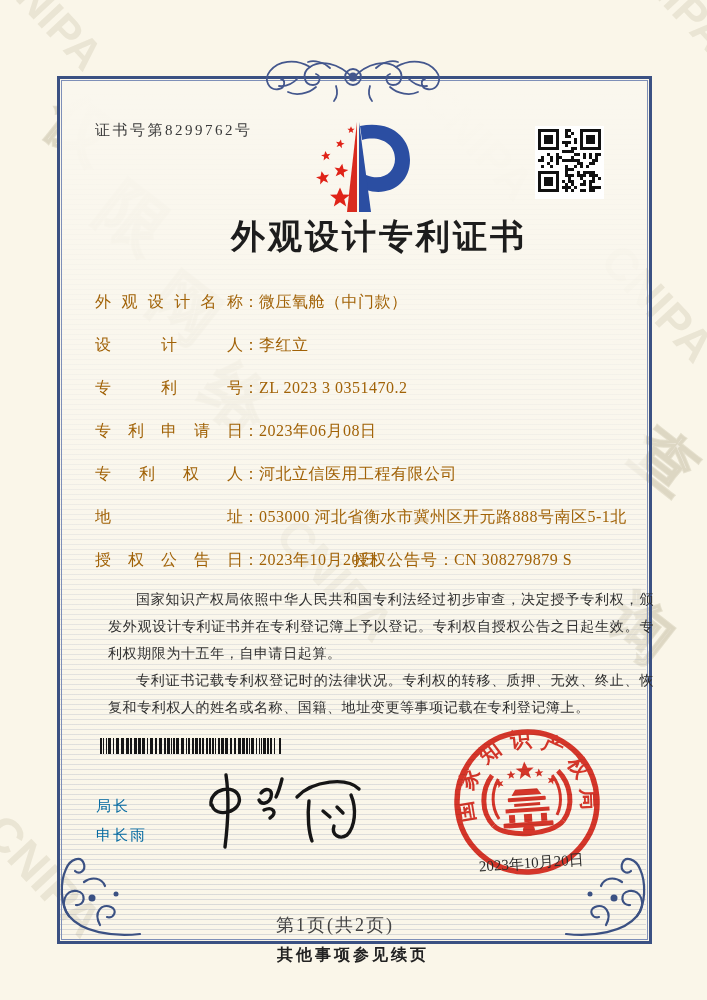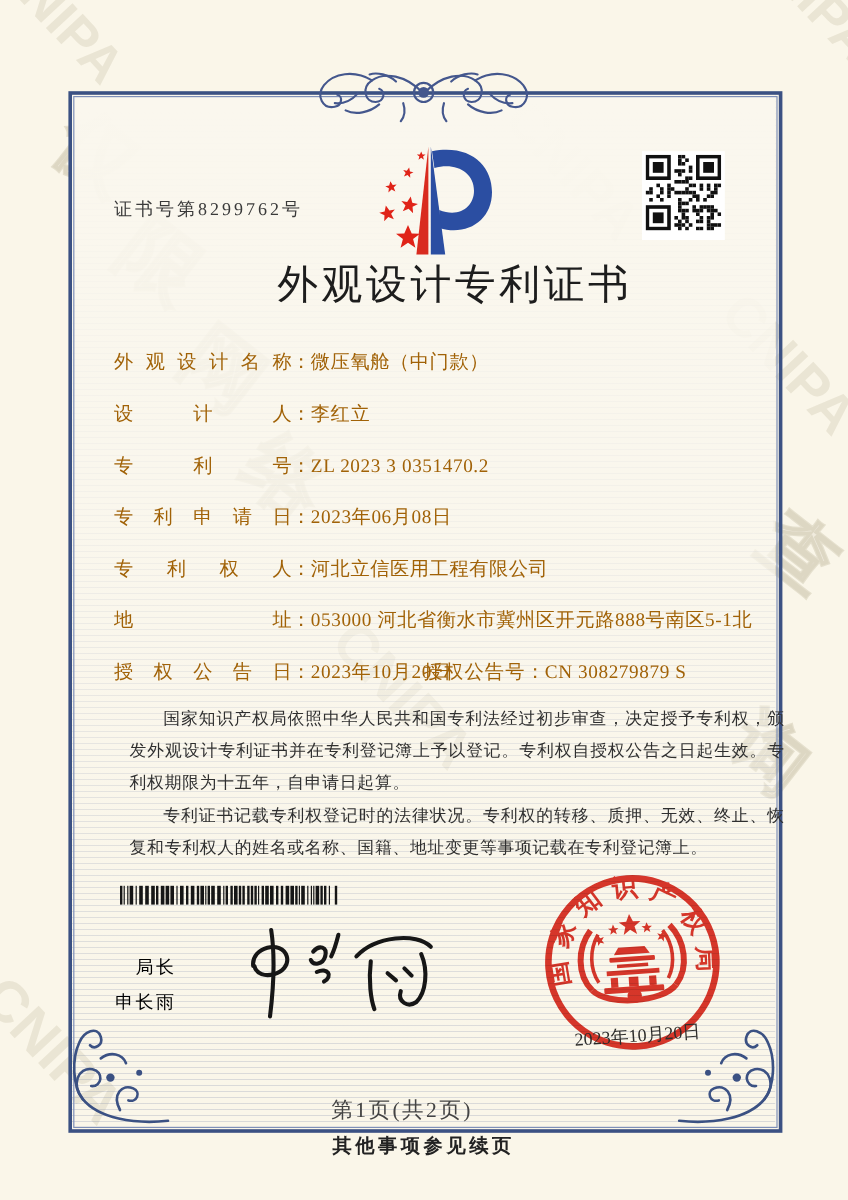--- a/index.html
+++ b/index.html
@@ -24,7 +24,7 @@
   .wm-char{font-family:"Liberation Serif","DejaVu Serif",serif;color:rgba(146,134,96,.09);
     -webkit-text-stroke:2px rgba(146,134,96,.20);transform:rotate(38deg);}
   .z3{position:absolute;z-index:3;}
-  .cert-no{left:95px;top:121px;font-size:15px;letter-spacing:2.5px;color:#3a3a3a;margin-top:44px;}
+  .cert-no{left:95px;top:121px;font-size:15px;letter-spacing:2.5px;color:#3a3a3a;}
   .logo{left:296px;top:116px;}
   .qr-wrap{left:535px;top:126px;background:#fff;padding:3px;}
   .title{left:57px;top:214px;width:644px;text-align:center;font-size:34px;font-weight:normal;letter-spacing:3px;color:#1d1d1d;}

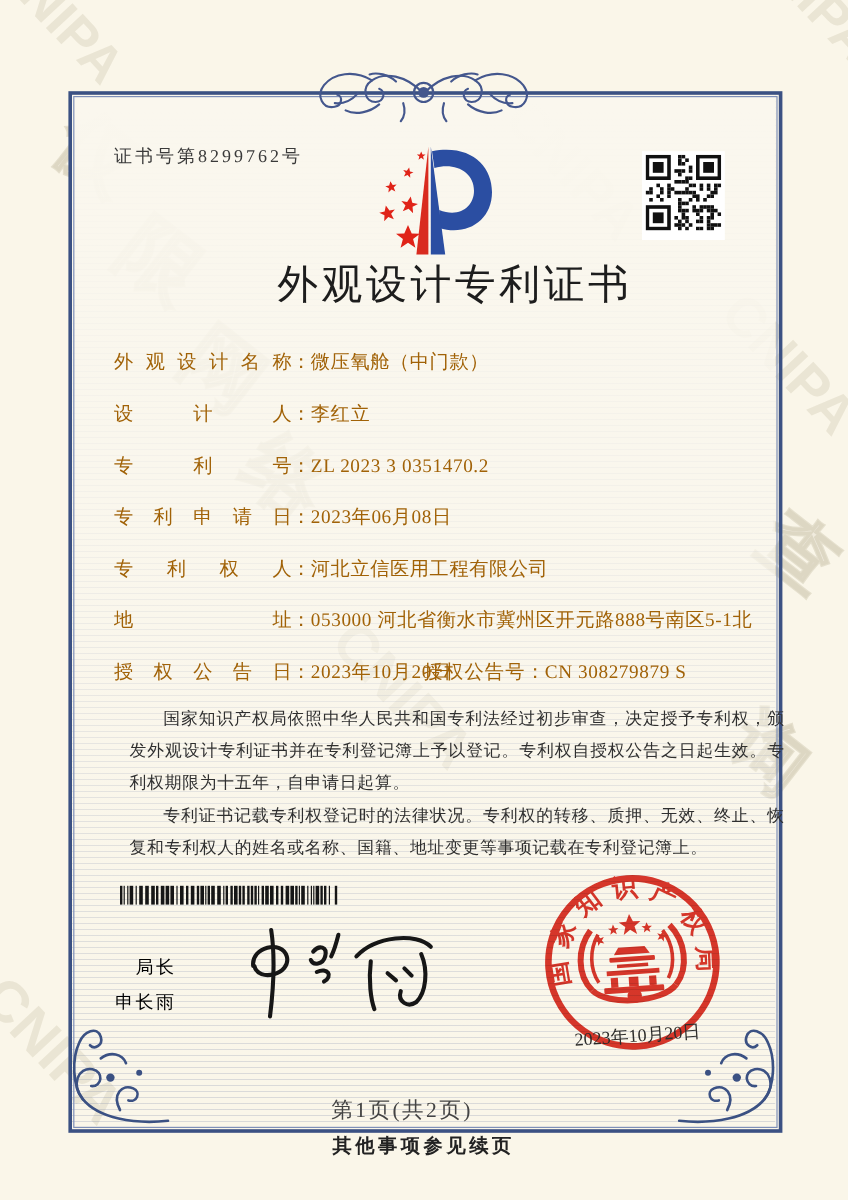--- a/index.html
+++ b/index.html
@@ -27,7 +27,7 @@
   .cert-no{left:95px;top:121px;font-size:15px;letter-spacing:2.5px;color:#3a3a3a;}
   .logo{left:296px;top:116px;}
   .qr-wrap{left:535px;top:126px;background:#fff;padding:3px;}
-  .title{left:57px;top:214px;width:644px;text-align:center;font-size:34px;font-weight:normal;letter-spacing:3px;color:#1d1d1d;}
+  .title{left:57px;top:214px;width:644px;text-align:center;font-size:34px;font-weight:bold;letter-spacing:3px;color:#1d1d1d;}
   .fields{left:95px;top:292px;width:545px;}
   .frow{position:relative;height:43px;font-size:16px;color:#a16207;white-space:nowrap;}
   .flabel{display:inline-block;width:148px;text-align:justify;text-align-last:justify;vertical-align:top;}

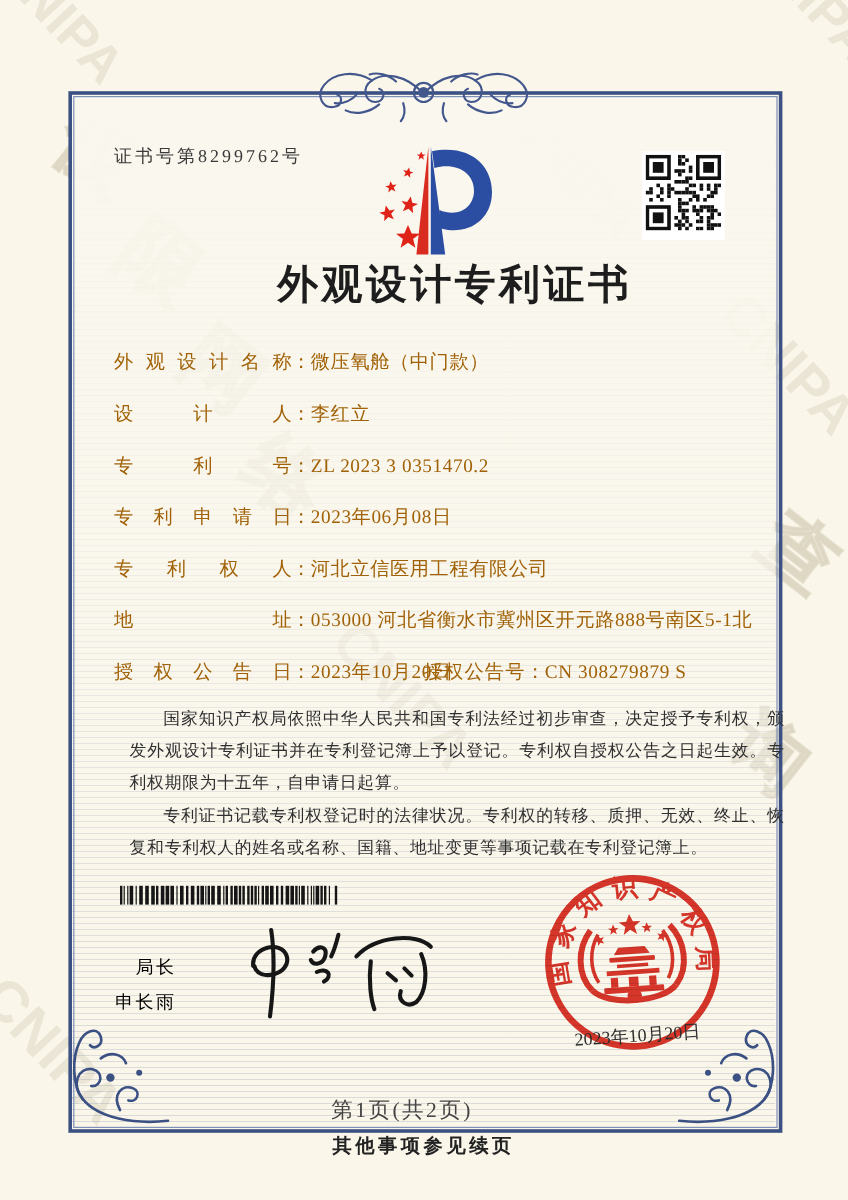--- a/index.html
+++ b/index.html
@@ -38,7 +38,7 @@
   .paras{left:92px;top:586px;width:546px;font-size:14px;line-height:27px;color:#2f2f2f;letter-spacing:.6px;text-align:justify;margin-left:16px;}
   .paras p{margin:0;text-indent:2em;}
   .barcode{left:100px;top:738px;}
-  .officer{left:96px;top:797px;font-family:"Liberation Sans","DejaVu Sans",sans-serif;font-size:15px;letter-spacing:2px;color:#000000;text-align:right;}
+  .officer{left:96px;top:797px;font-family:"Liberation Sans","DejaVu Sans",sans-serif;font-size:15px;letter-spacing:2px;color:#0369a1;}
   .officer div{margin-bottom:10px;}
   .autograph{left:185px;top:765px;}
   .seal{left:441px;top:716px;z-index:4;mix-blend-mode:multiply;opacity:.94;transform:rotate(-4deg);}

